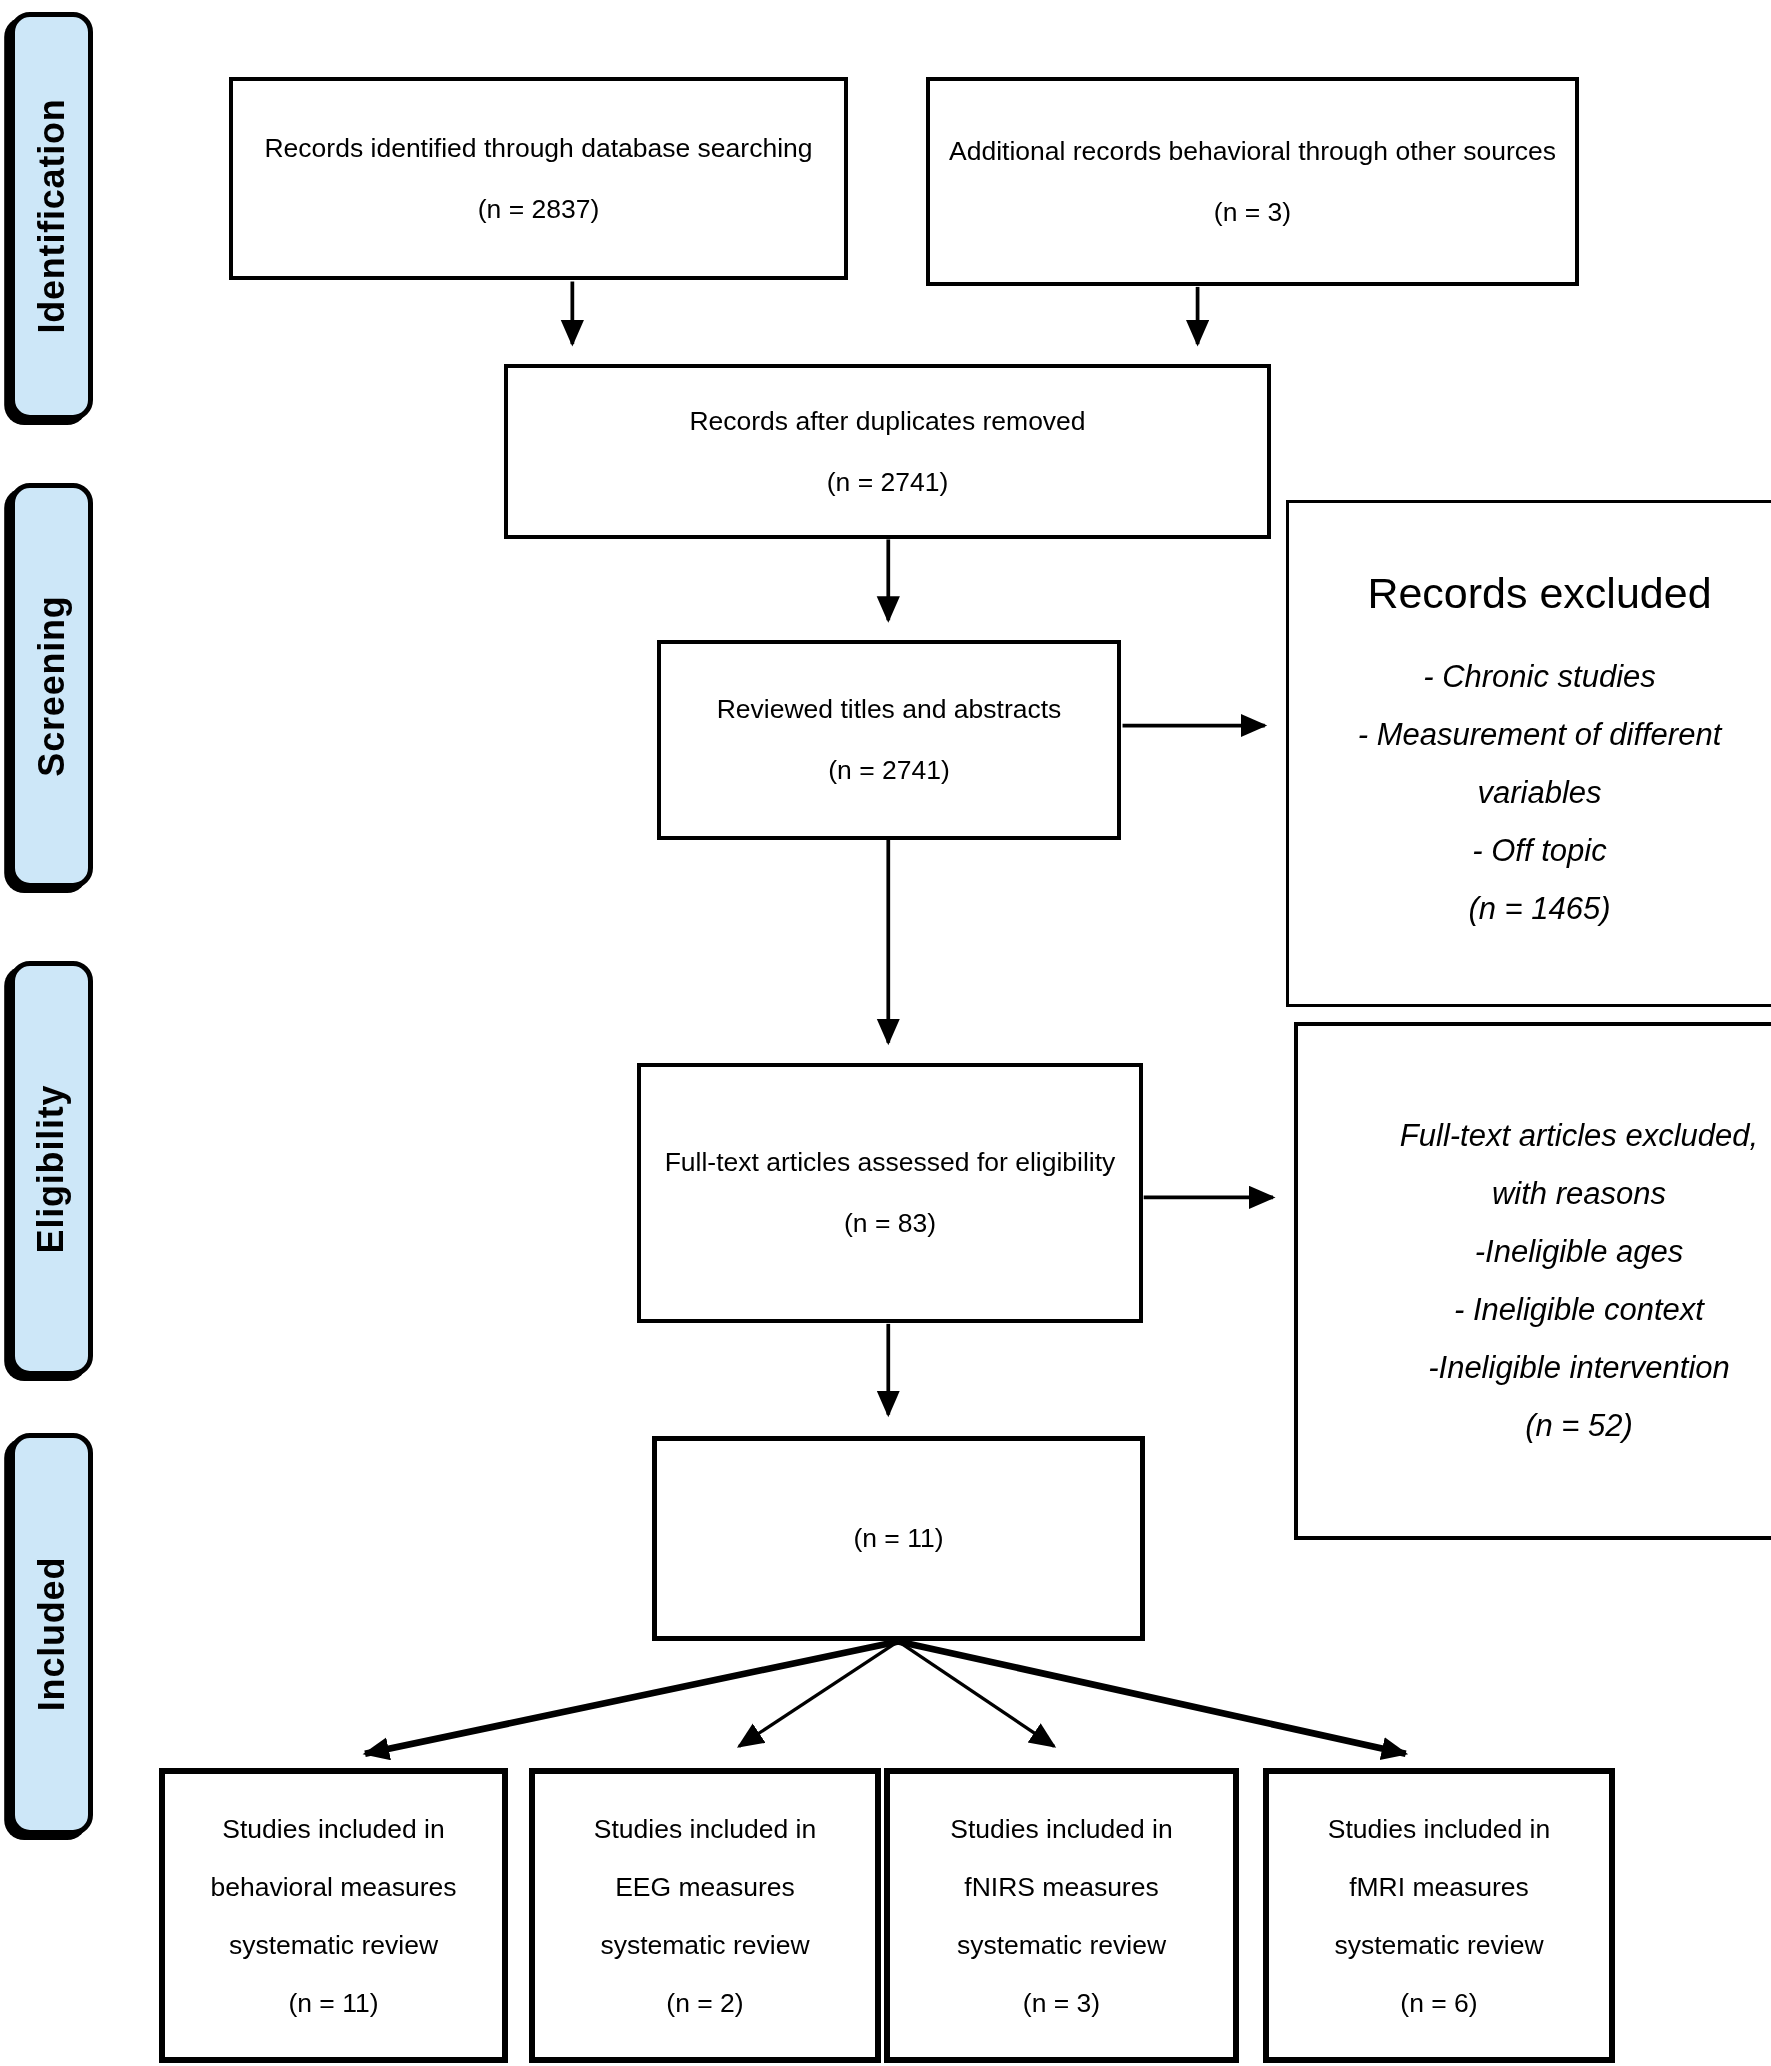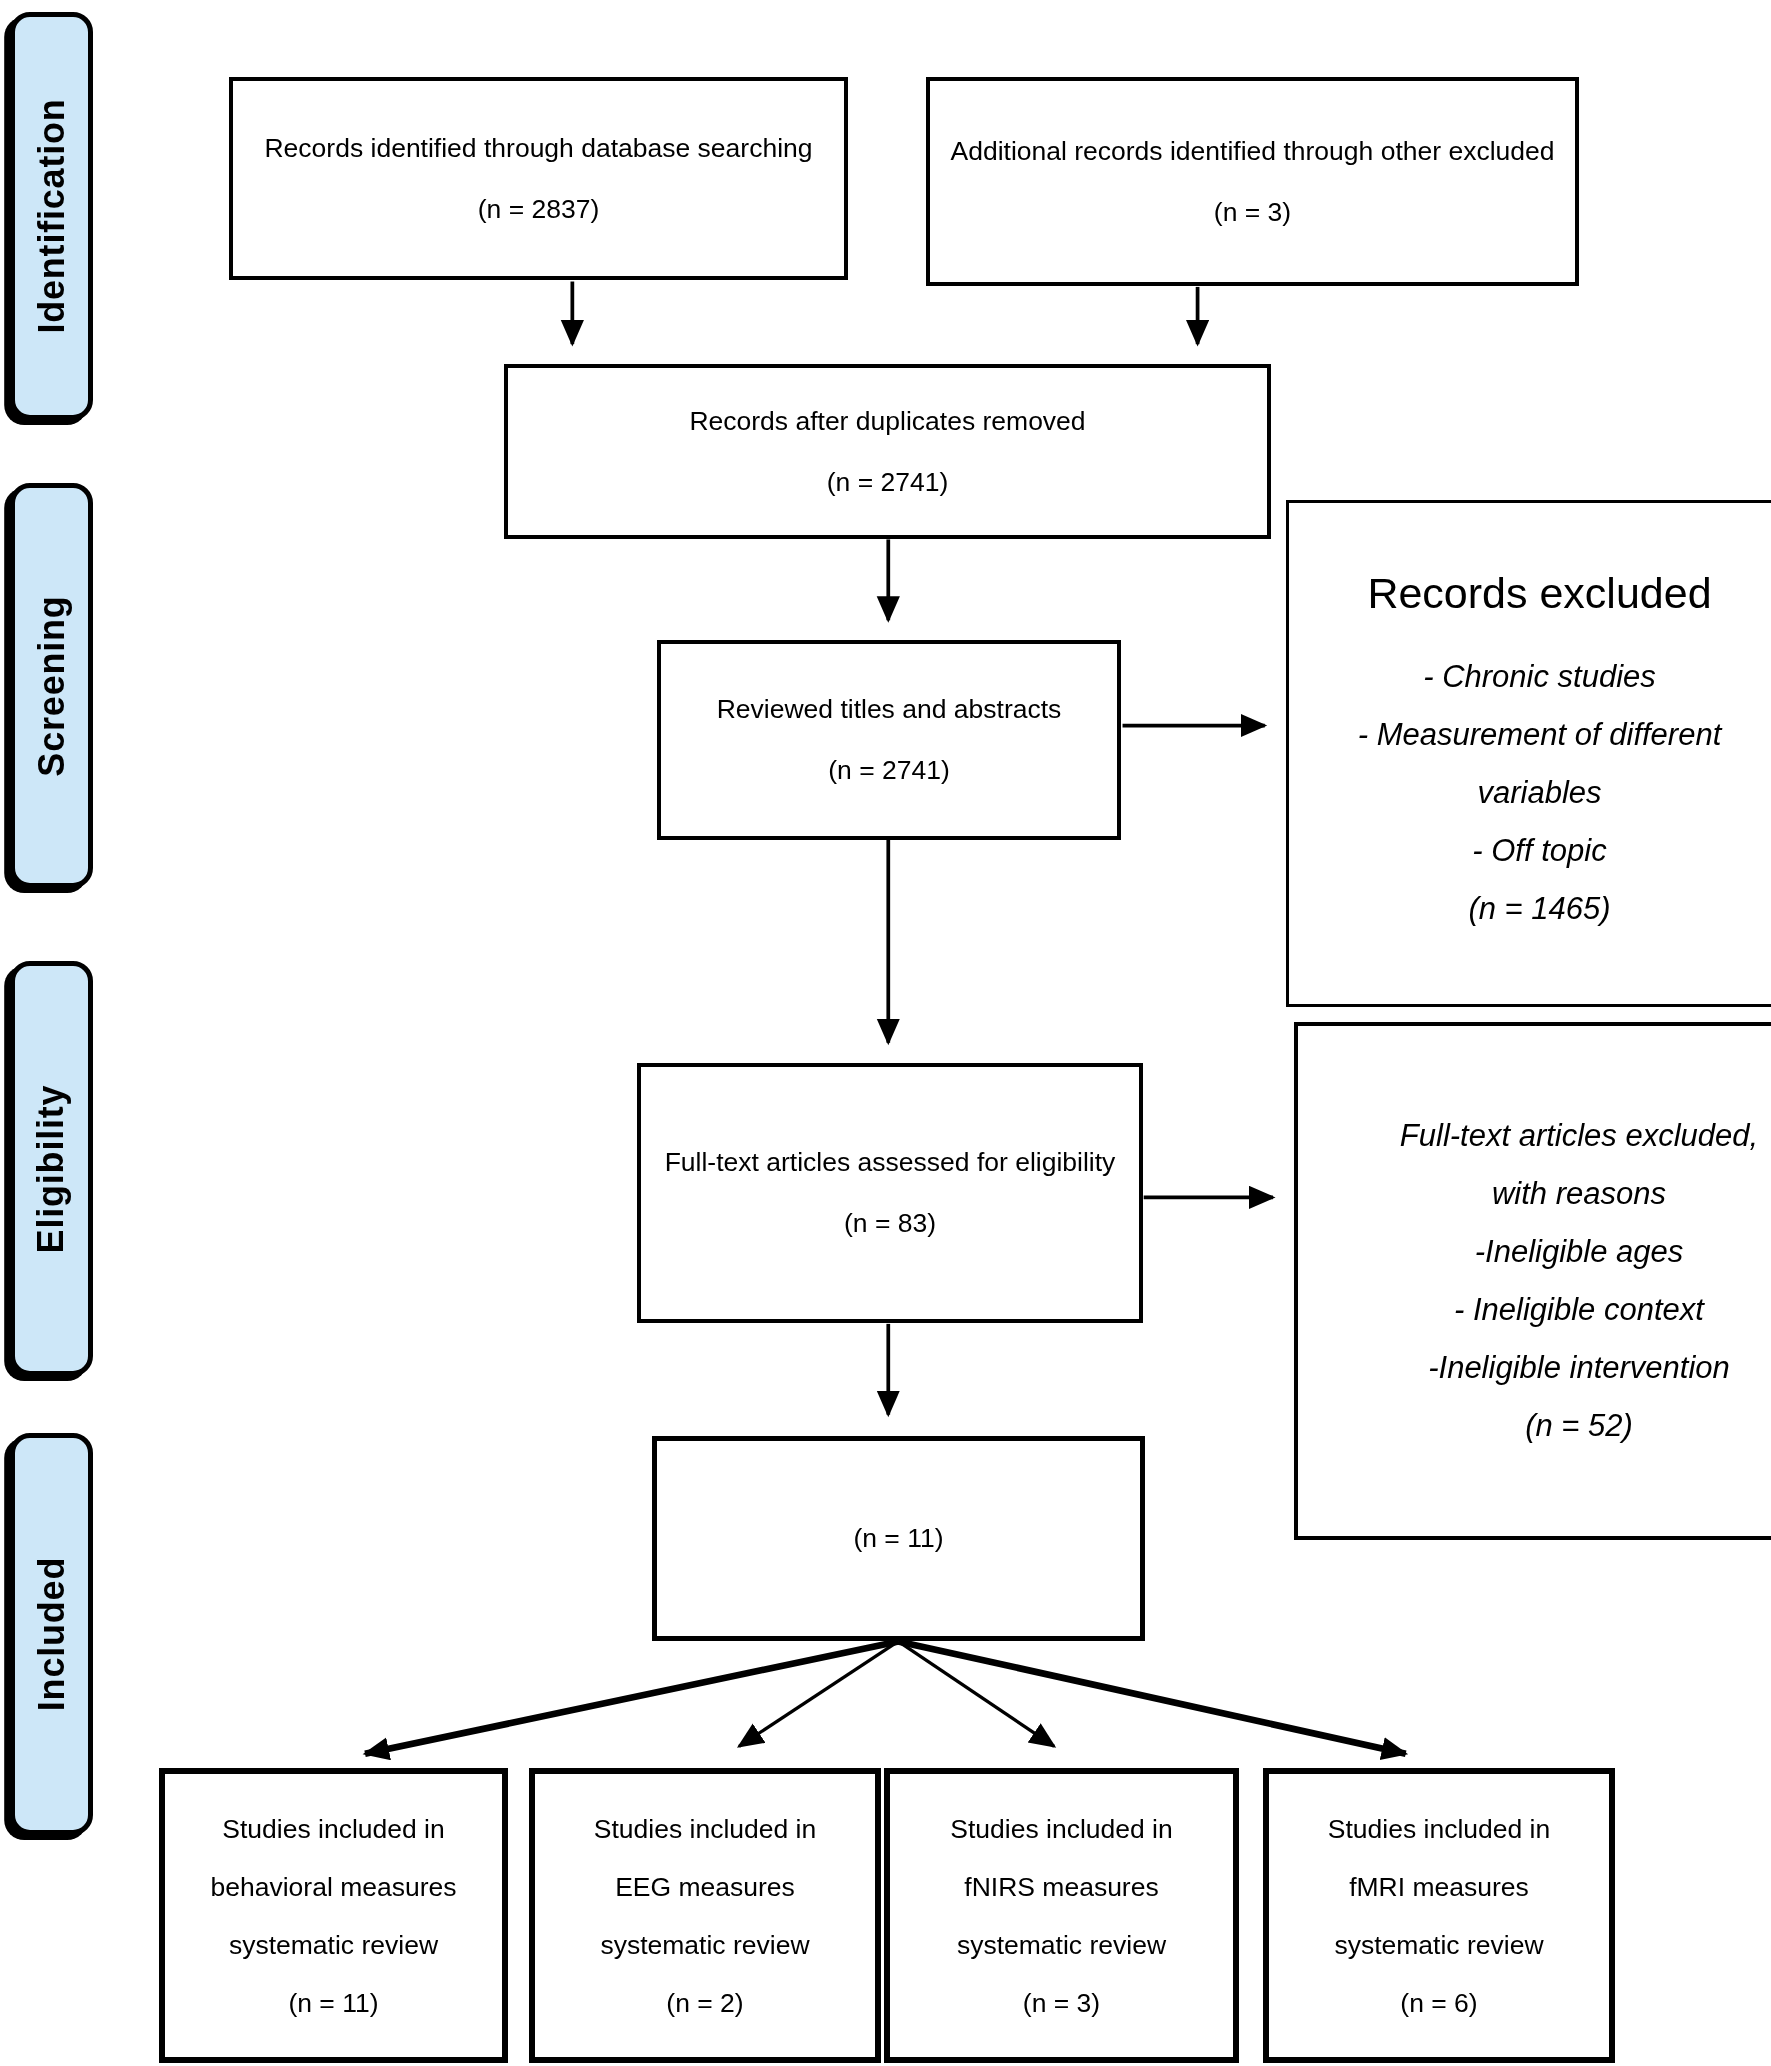--- a/index.html
+++ b/index.html
@@ -125,7 +125,7 @@
 </div>
 
 <div class="box" id="box-other-sources">
-  <div class="t-flow">Additional records identified through other excluded</div>
+  <div class="t-flow">Additional records behavioral through other sources</div>
   <div class="t-flow">(n = 3)</div>
 </div>
 

